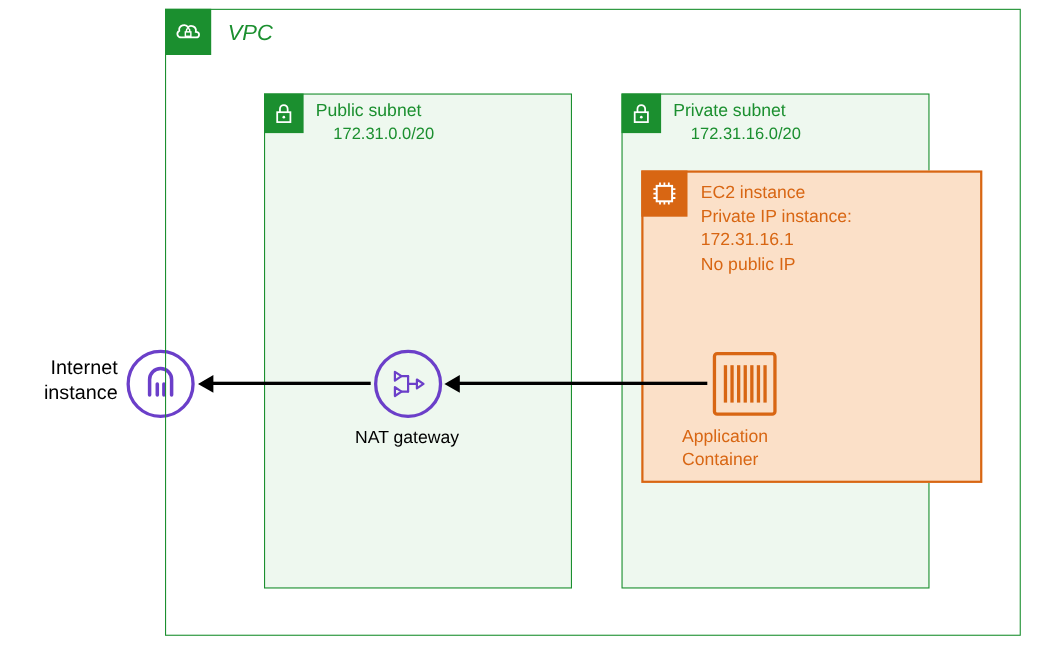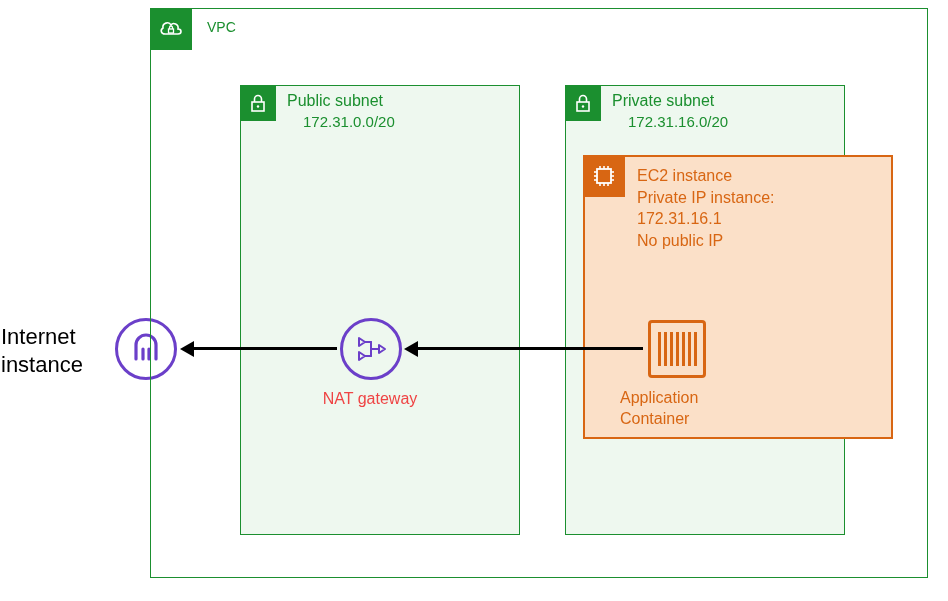--- a/index.html
+++ b/index.html
@@ -43,7 +43,8 @@
     left: 56px;
     top: 10px;
     color: #1b8f2f;
-    font-size: 14px;
+    font-size: 20px;
+    font-style: italic;
   }
   
   .subnet {

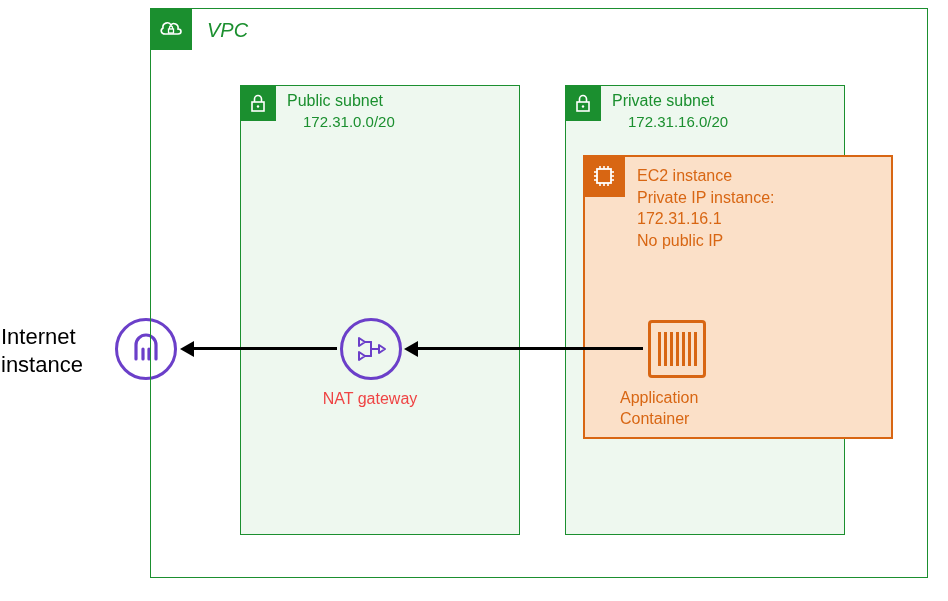--- a/index.html
+++ b/index.html
@@ -194,10 +194,11 @@
   }
   .igw-label {
     position: absolute;
-    left: 1px;
+    left: 12px;
     top: 323px;
     width: 95px;
-    font-size: 22px;
+    text-align: right;
+    font-size: 18px;
     line-height: 1.25;
     color: #000;
   }

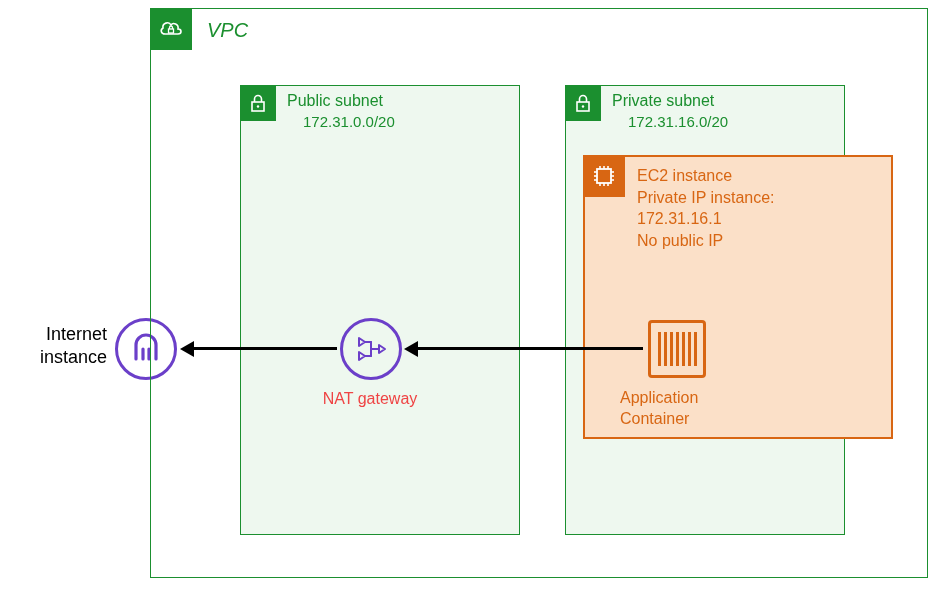--- a/index.html
+++ b/index.html
@@ -175,7 +175,7 @@
     width: 120px;
     text-align: center;
     font-size: 16px;
-    color: #ef4444;
+    color: #000000;
   }
   
   .igw-circle {

